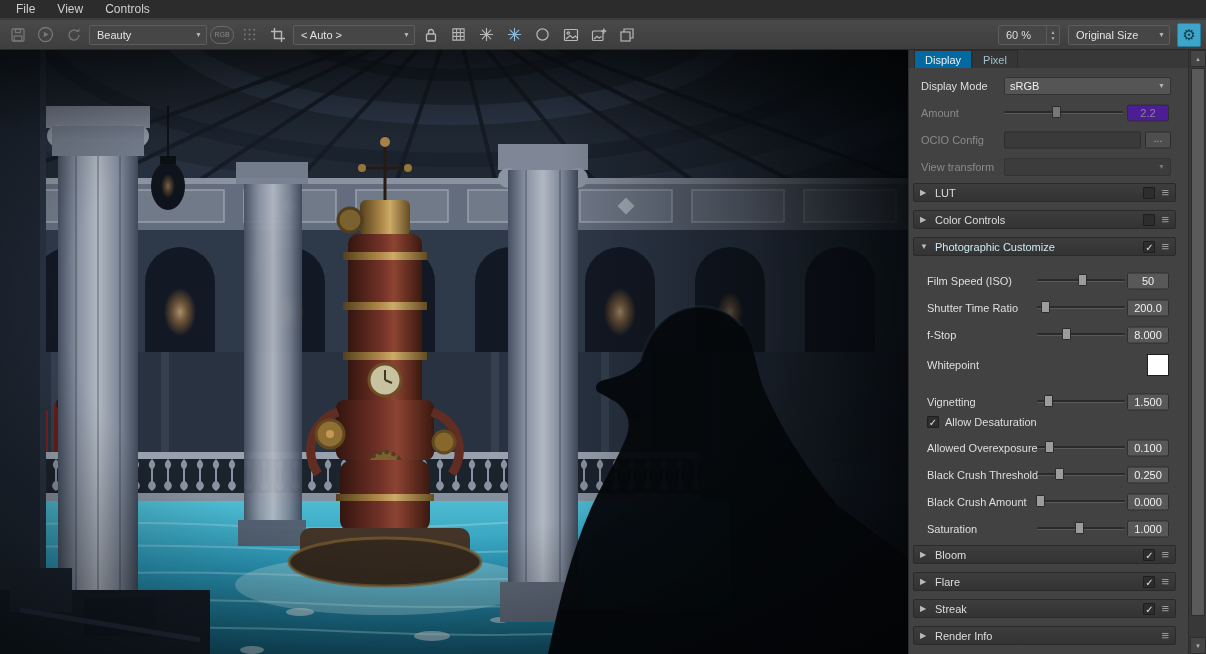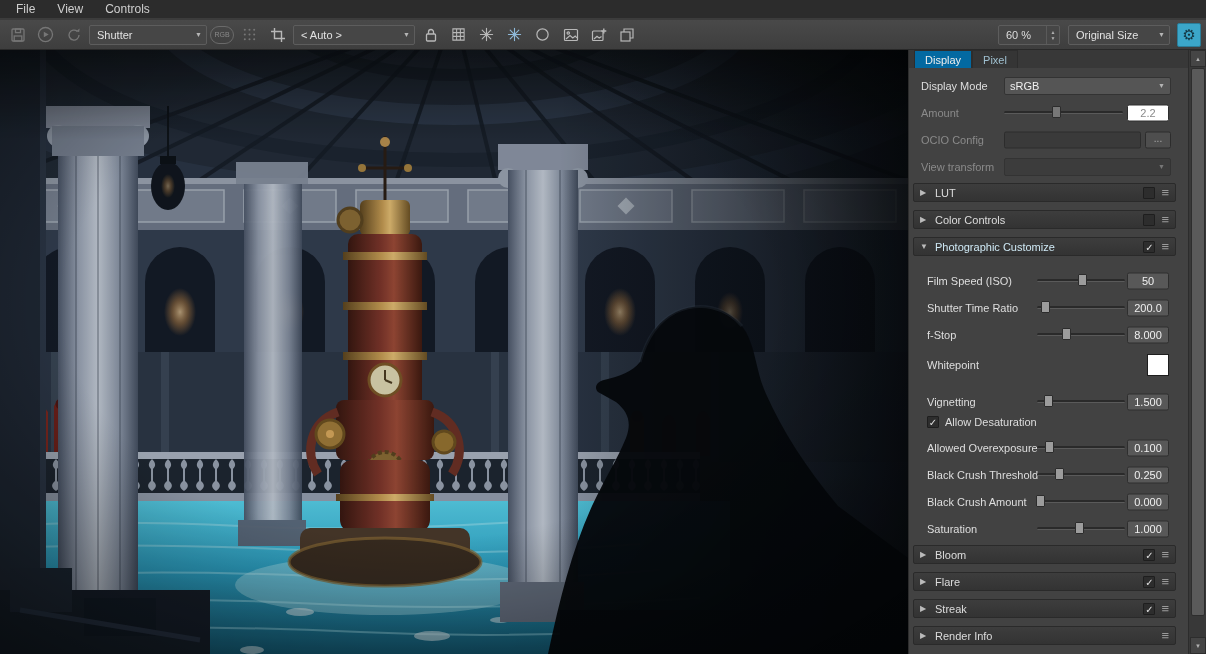--- a/index.html
+++ b/index.html
@@ -125,7 +125,7 @@
       </svg>
     </div>
     <div class="tdrop" style="width:118px">
-      <span>Shutter</span>
+      <span>Beauty</span>
       <span class="arrow">▼</span>
     </div>
     <div class="rgbbadge">

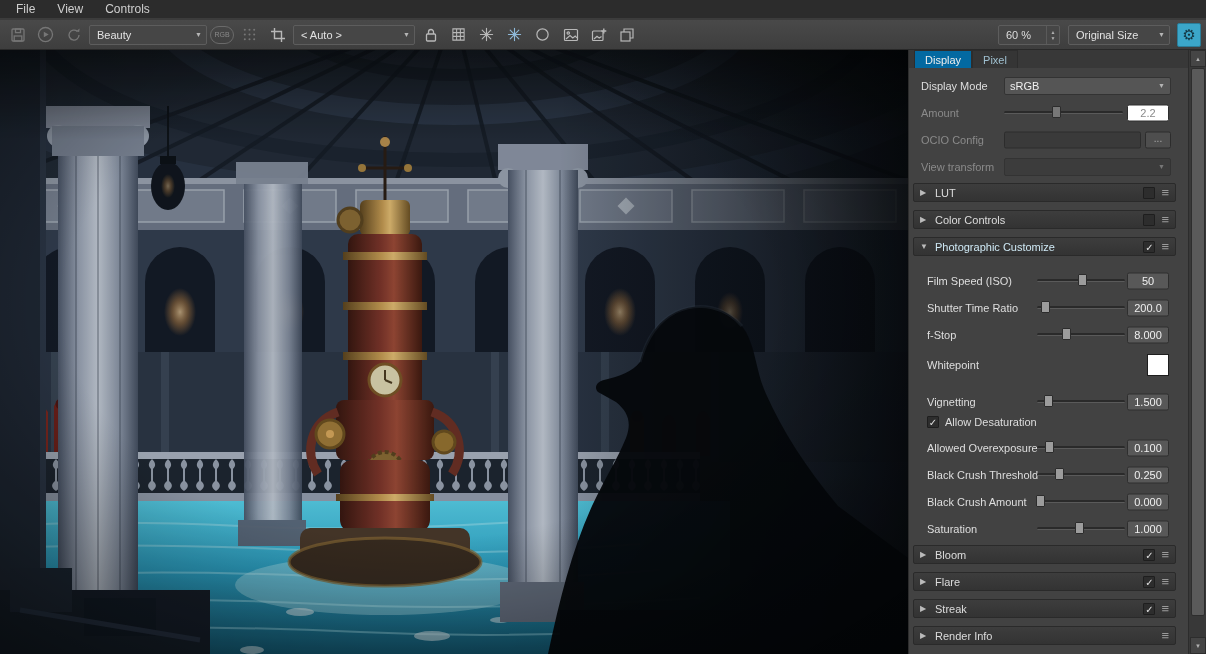--- a/index.html
+++ b/index.html
@@ -67,7 +67,7 @@
   .valf { position:absolute; right:20px; top:50%; transform:translateY(-50%); width:42px; height:17px;
           background:#585858; border:1px solid #2e2e2e; border-radius:2px; color:#efefef;
           display:flex; align-items:center; justify-content:center; }
-  .valf.dis { background:#ffffff; color:#8a8a8a; }
+  .valf.dis { background:#4c1d95; color:#8a8a8a; }
   .tinput { position:absolute; left:95px; right:48px; top:50%; transform:translateY(-50%); height:17px;
             background:#3a3a3a; border:1px solid #2c2c2c; border-radius:2px; }
   .browse { position:absolute; right:18px; top:50%; transform:translateY(-50%); width:26px; height:17px;

